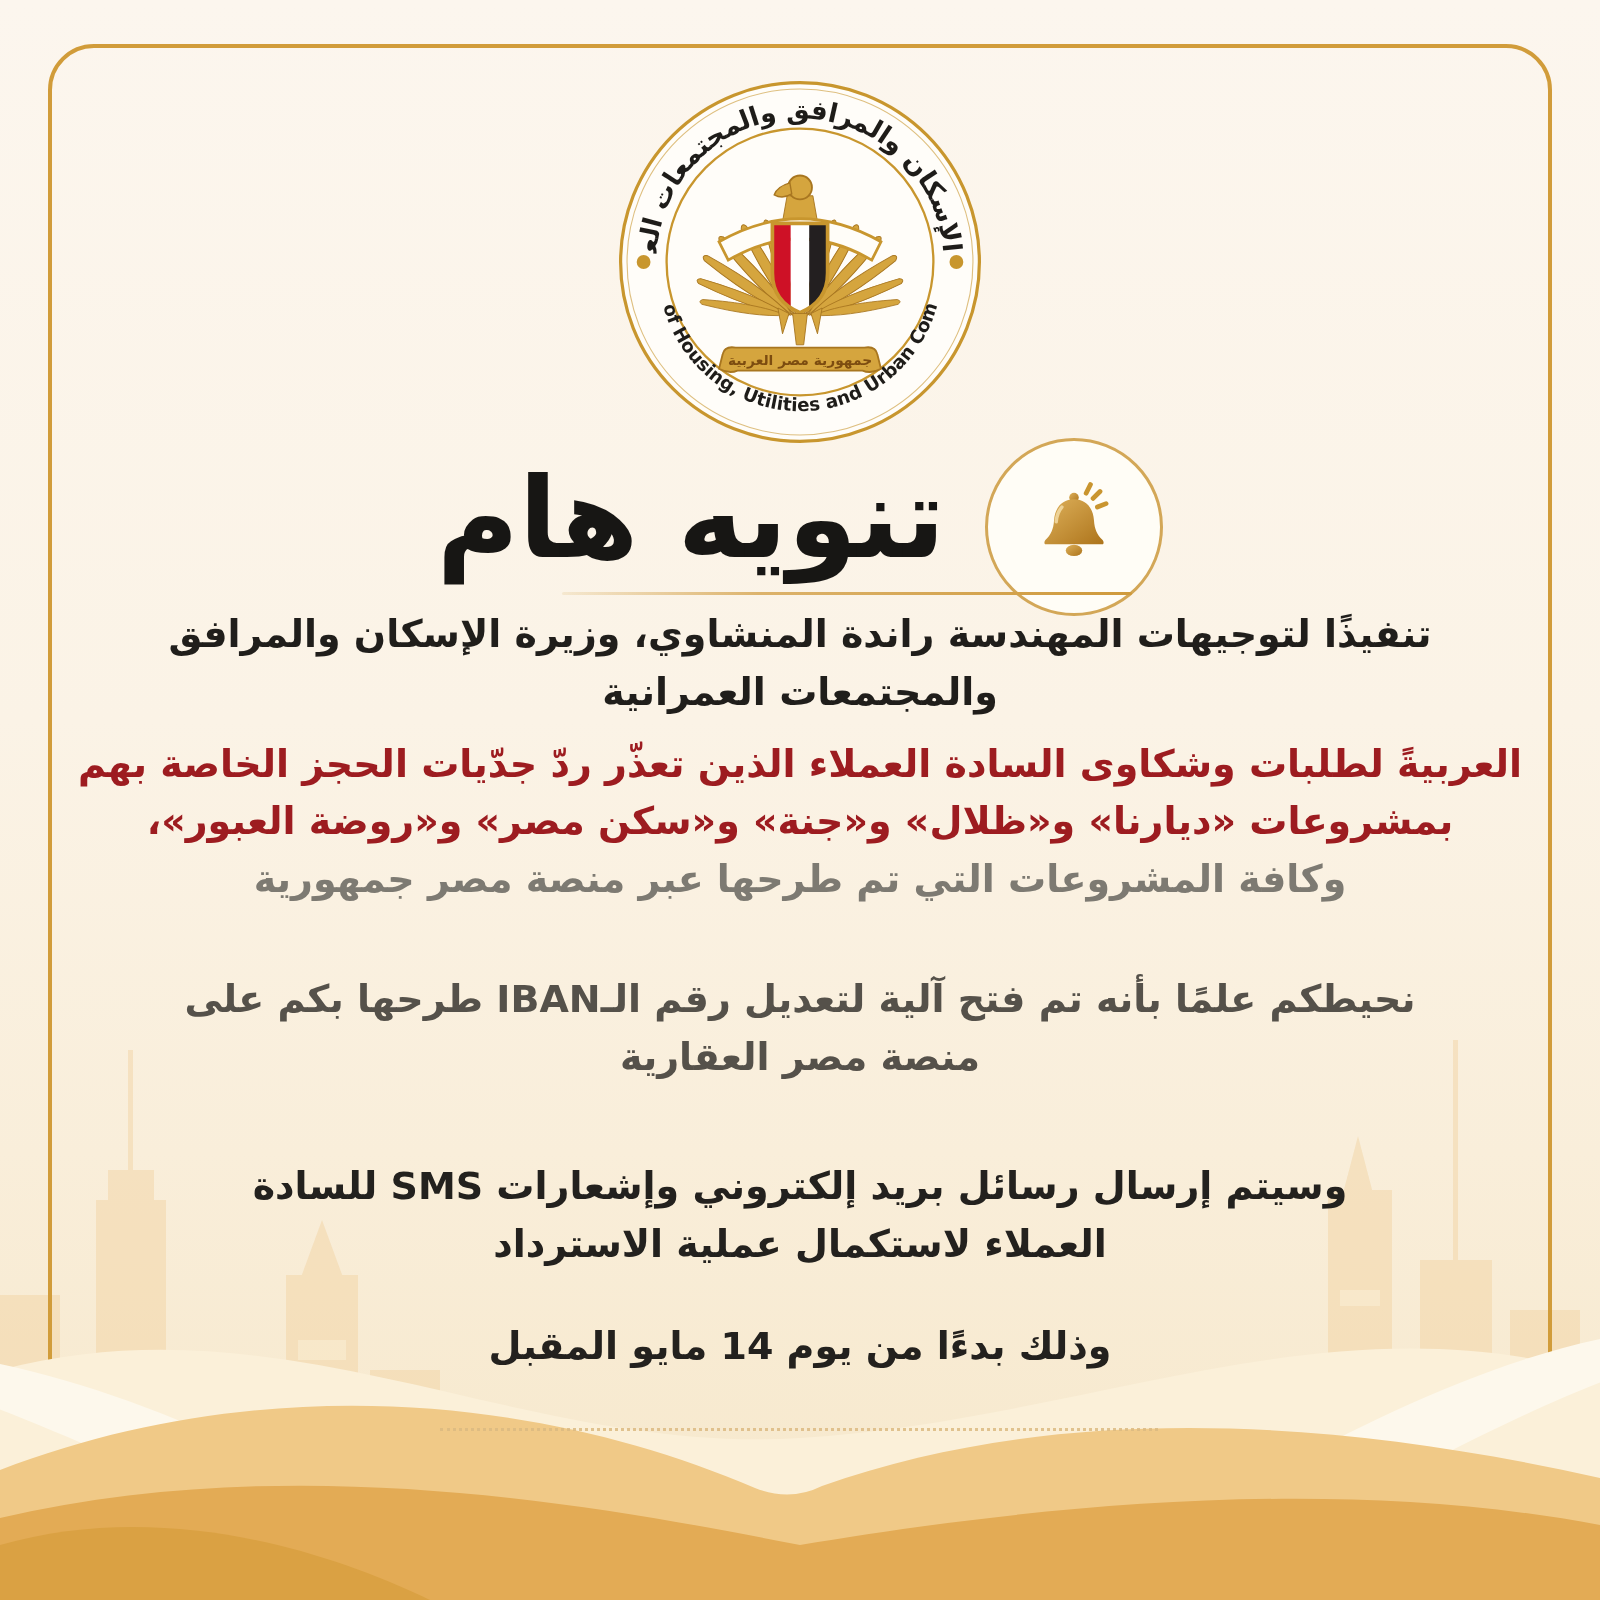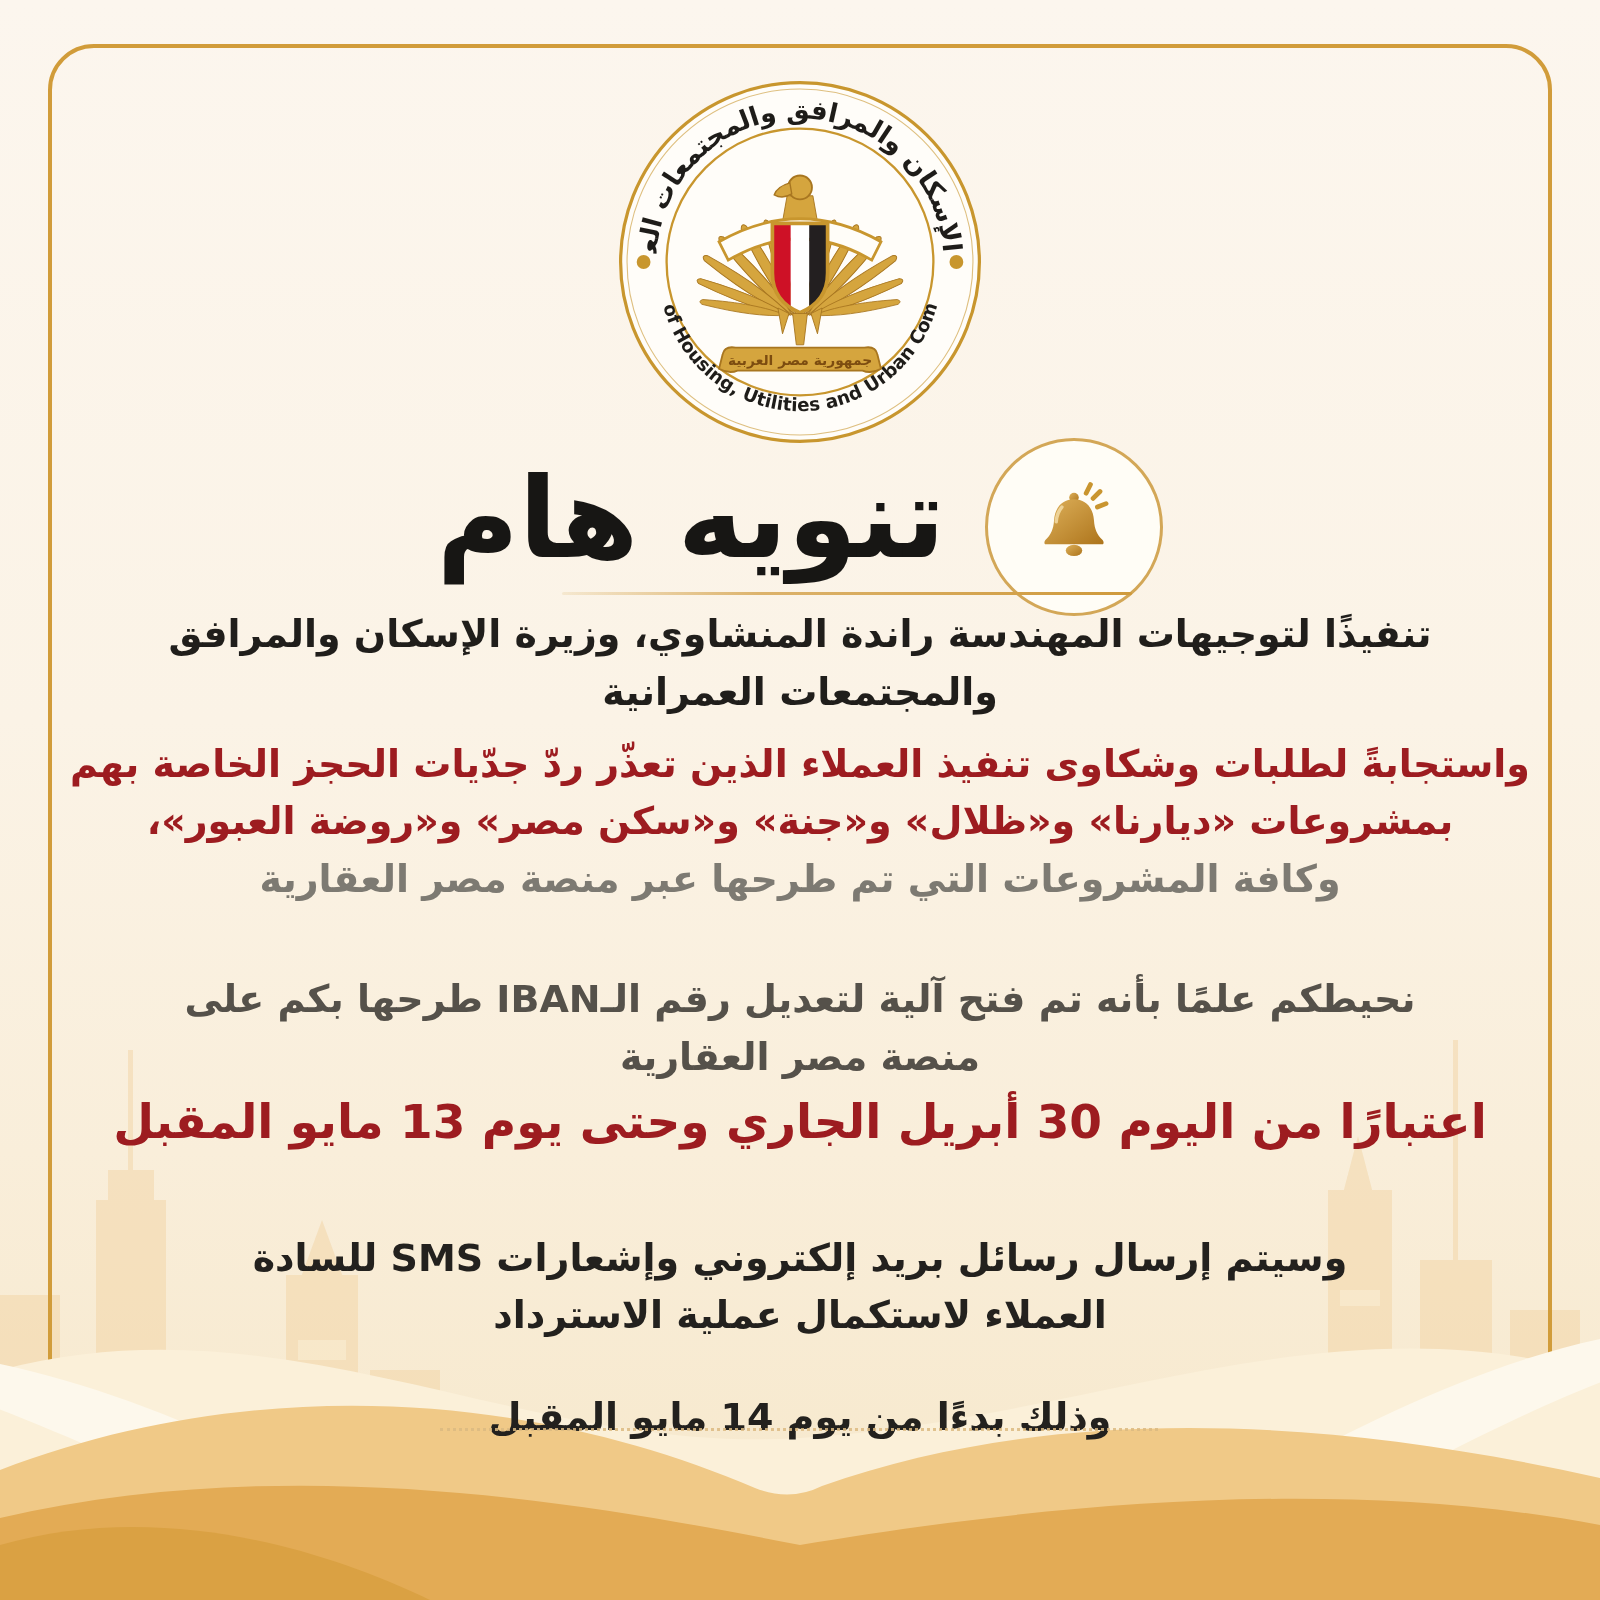--- a/index.html
+++ b/index.html
@@ -182,7 +182,7 @@
 
   <main class="content">
     <p class="para ink p1">تنفيذًا لتوجيهات المهندسة راندة المنشاوي، وزيرة الإسكان والمرافق والمجتمعات العمرانية</p>
-    <p class="para red p2">واستجابةً لطلبات وشكاوى تنفيذ العملاء الذين تعذّر ردّ جدّيات الحجز الخاصة بهم بمشروعات «ديارنا» و«ظلال» و«جنة» و«سكن مصر» و«روضة العبور»،</p>
+    <p class="para red p2">العربيةً لطلبات وشكاوى السادة العملاء الذين تعذّر ردّ جدّيات الحجز الخاصة بهم بمشروعات «ديارنا» و«ظلال» و«جنة» و«سكن مصر» و«روضة العبور»،</p>
     <p class="para gray p3">وكافة المشروعات التي تم طرحها عبر منصة مصر العقارية</p>
     <p class="para dark p4">نحيطكم علمًا بأنه تم فتح آلية لتعديل رقم الـIBAN طرحها بكم على منصة مصر العقارية</p>
     <p class="para red p5">اعتبارًا من اليوم 30 أبريل الجاري وحتى يوم 13 مايو المقبل</p>

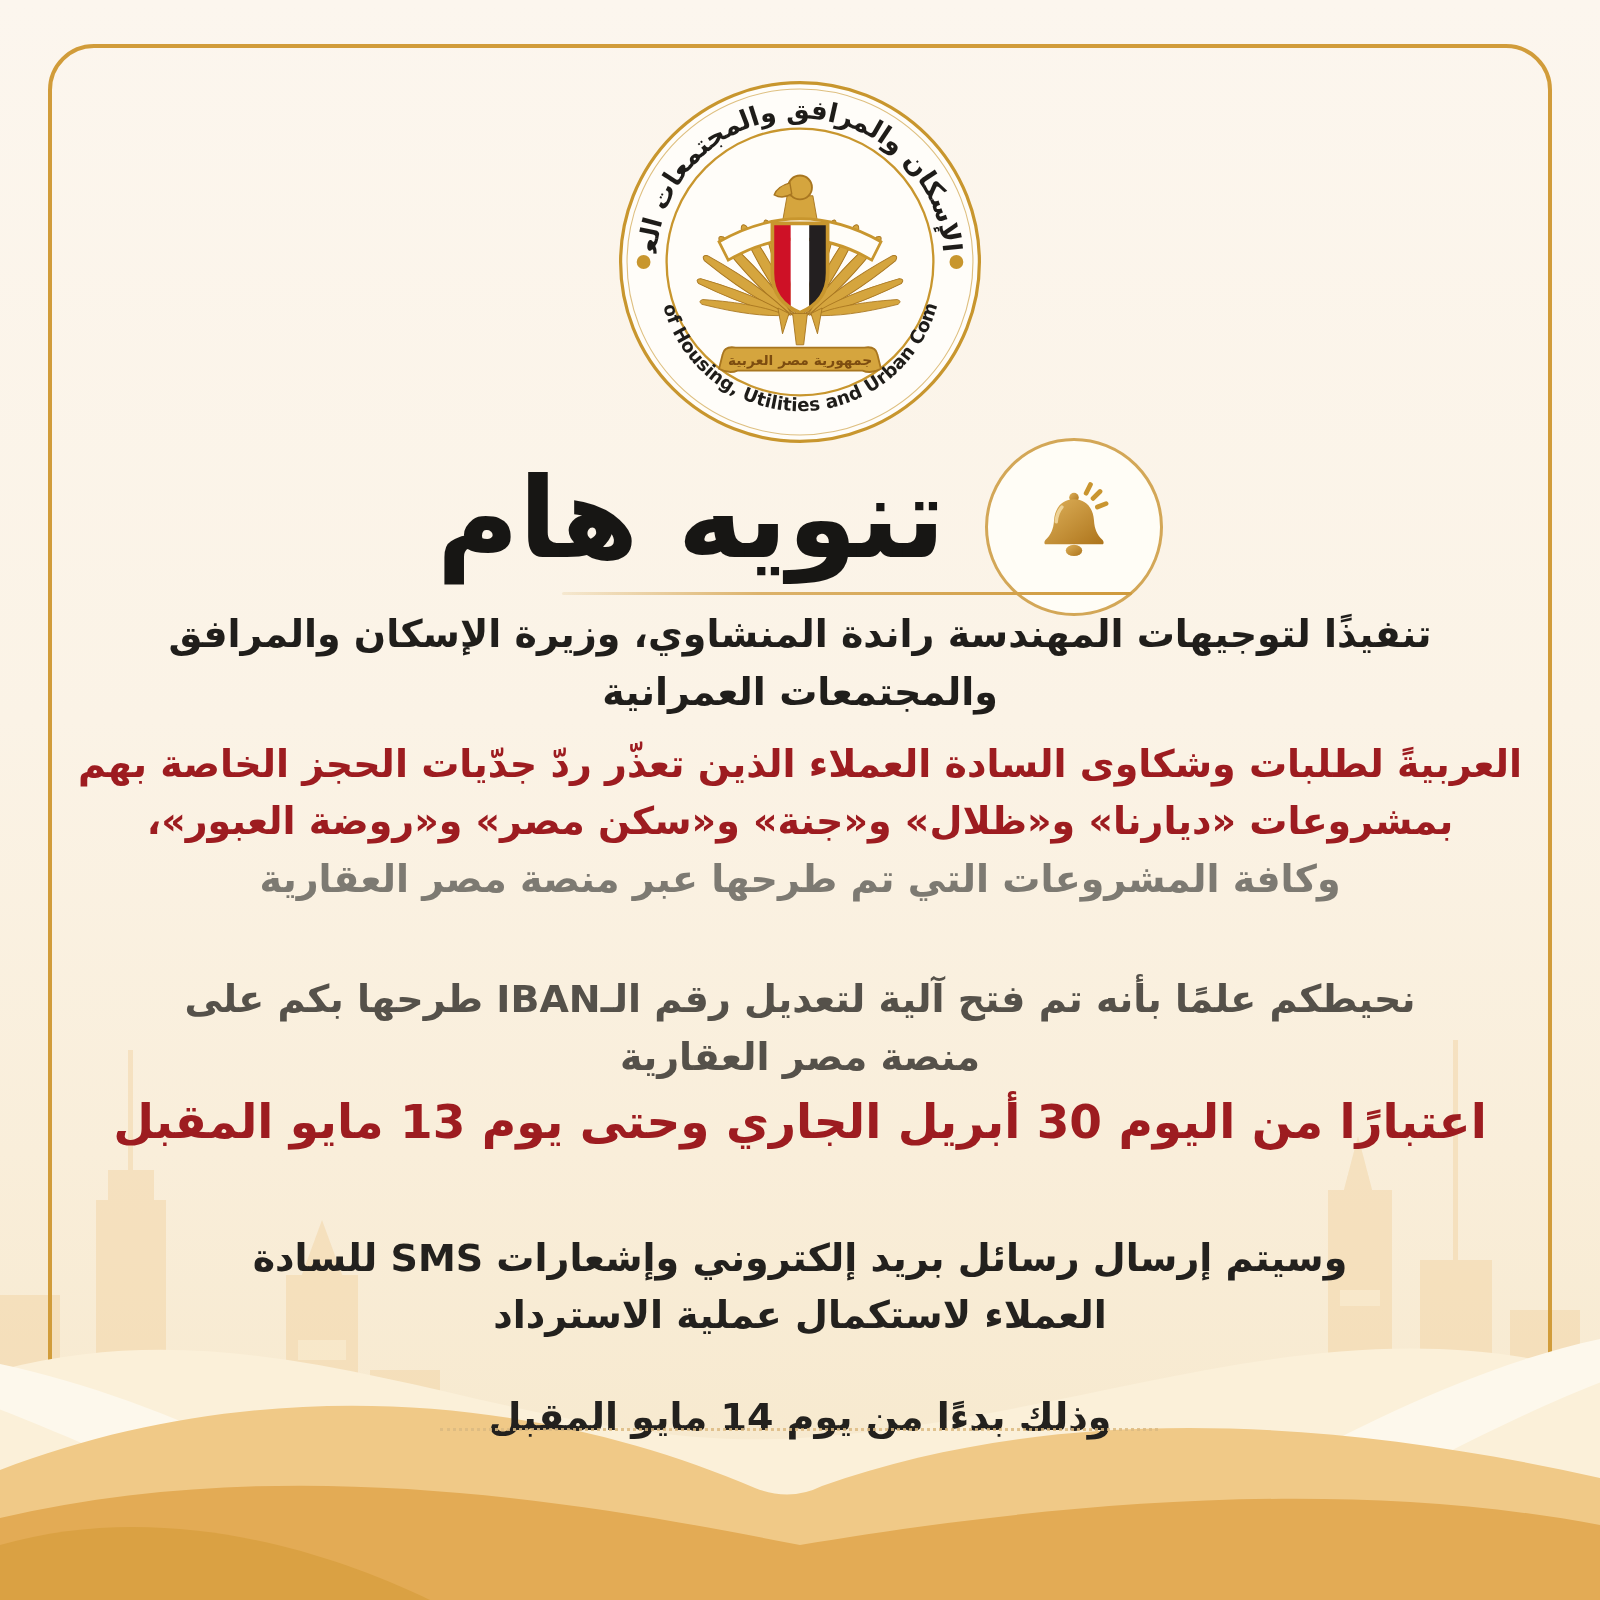--- a/index.html
+++ b/index.html
@@ -183,7 +183,7 @@
   <main class="content">
     <p class="para ink p1">تنفيذًا لتوجيهات المهندسة راندة المنشاوي، وزيرة الإسكان والمرافق والمجتمعات العمرانية</p>
     <p class="para red p2">العربيةً لطلبات وشكاوى السادة العملاء الذين تعذّر ردّ جدّيات الحجز الخاصة بهم بمشروعات «ديارنا» و«ظلال» و«جنة» و«سكن مصر» و«روضة العبور»،</p>
-    <p class="para gray p3">وكافة المشروعات التي تم طرحها عبر منصة مصر العقارية</p>
+    <p class="para gray p3">وكافة المشروعات التي تم طرحها عبر منصة مصر جمهورية</p>
     <p class="para dark p4">نحيطكم علمًا بأنه تم فتح آلية لتعديل رقم الـIBAN طرحها بكم على منصة مصر العقارية</p>
     <p class="para red p5">اعتبارًا من اليوم 30 أبريل الجاري وحتى يوم 13 مايو المقبل</p>
     <p class="para ink p6">وسيتم إرسال رسائل بريد إلكتروني وإشعارات SMS للسادة العملاء لاستكمال عملية الاسترداد</p>

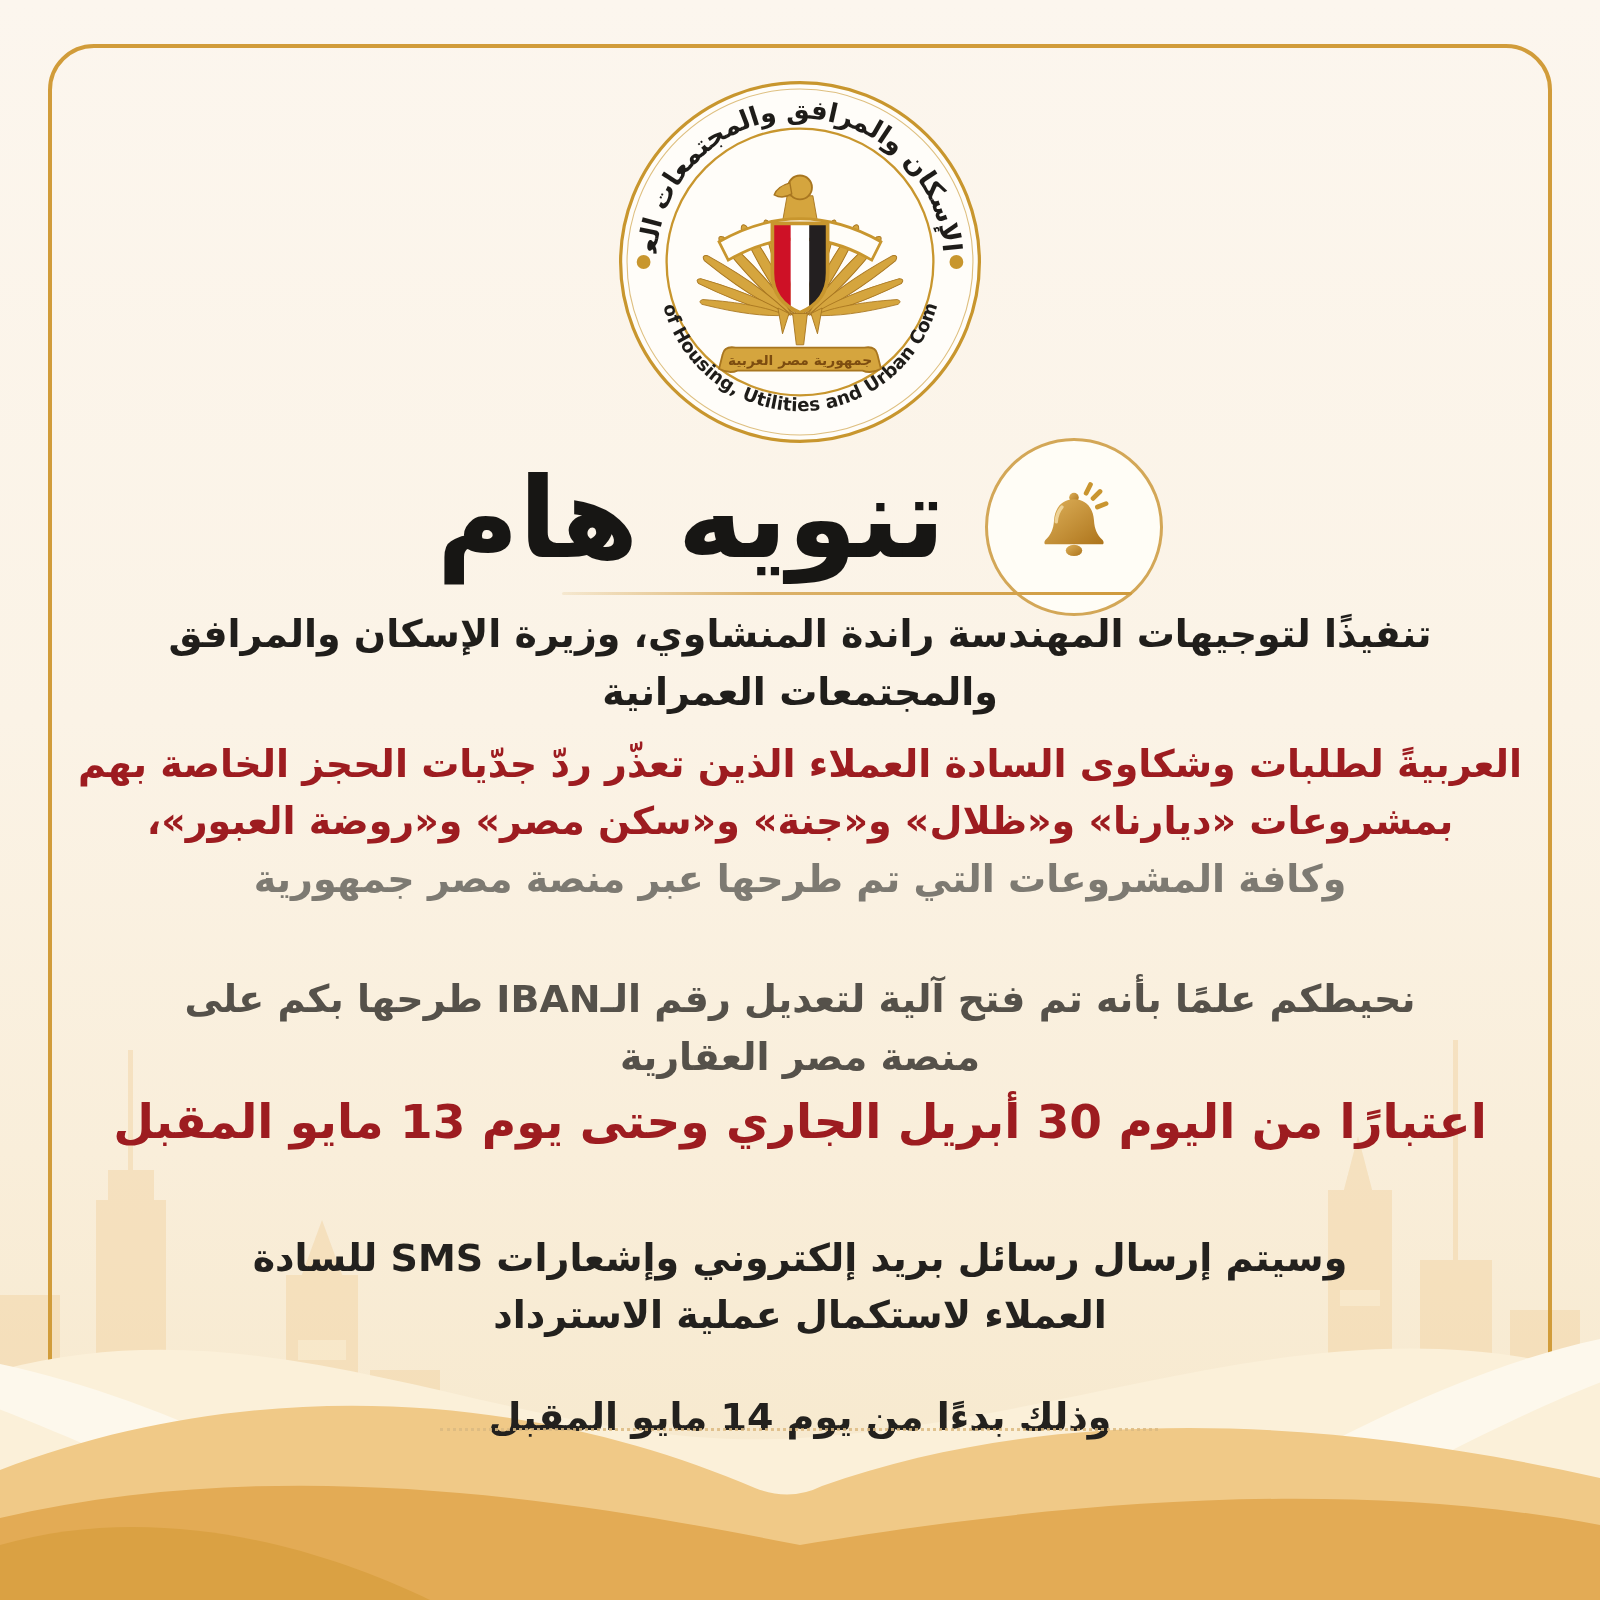--- a/index.html
+++ b/index.html
@@ -185,7 +185,6 @@
     <p class="para red p2">العربيةً لطلبات وشكاوى السادة العملاء الذين تعذّر ردّ جدّيات الحجز الخاصة بهم بمشروعات «ديارنا» و«ظلال» و«جنة» و«سكن مصر» و«روضة العبور»،</p>
     <p class="para gray p3">وكافة المشروعات التي تم طرحها عبر منصة مصر جمهورية</p>
     <p class="para dark p4">نحيطكم علمًا بأنه تم فتح آلية لتعديل رقم الـIBAN طرحها بكم على منصة مصر العقارية</p>
-    <p class="para red p5">اعتبارًا من اليوم 30 أبريل الجاري وحتى يوم 13 مايو المقبل</p>
     <p class="para ink p6">وسيتم إرسال رسائل بريد إلكتروني وإشعارات SMS للسادة العملاء لاستكمال عملية الاسترداد</p>
     <p class="para ink p7">وذلك بدءًا من يوم 14 مايو المقبل</p>
   </main>

